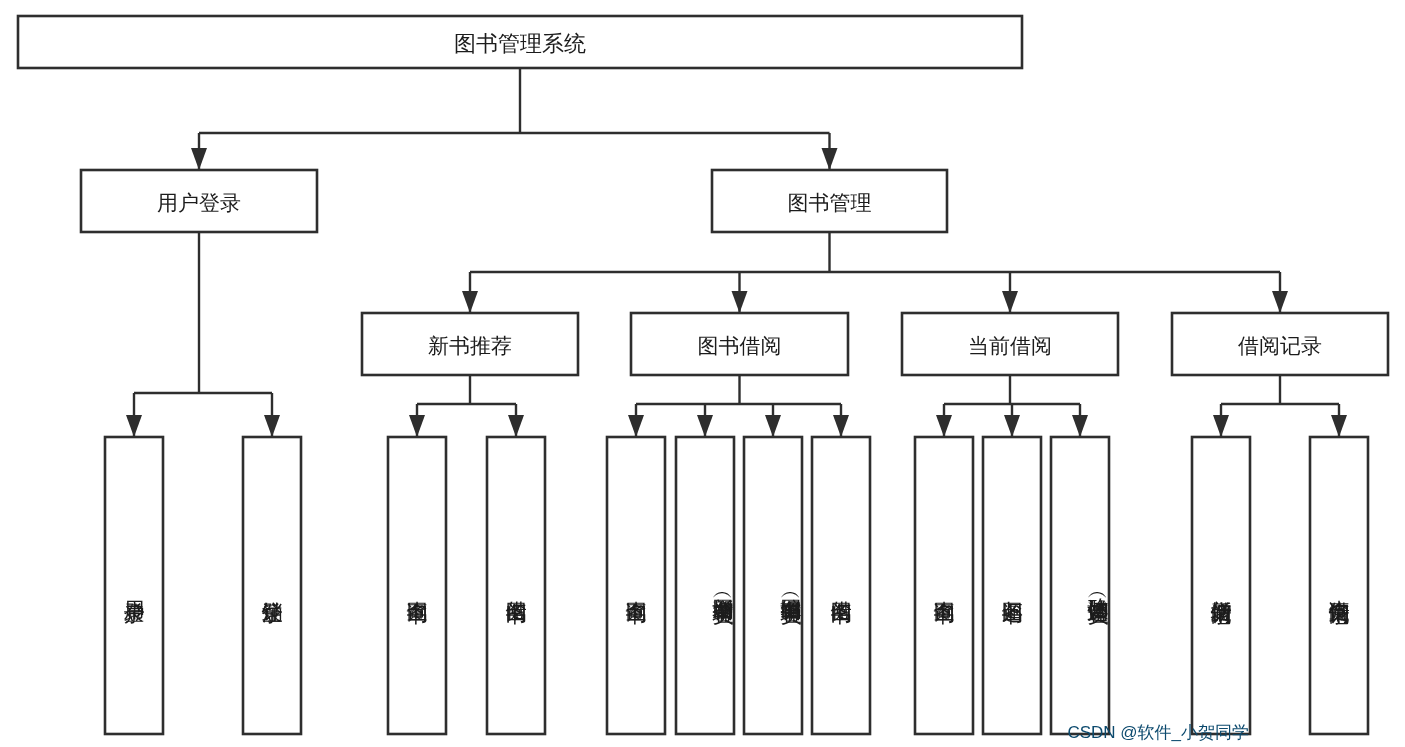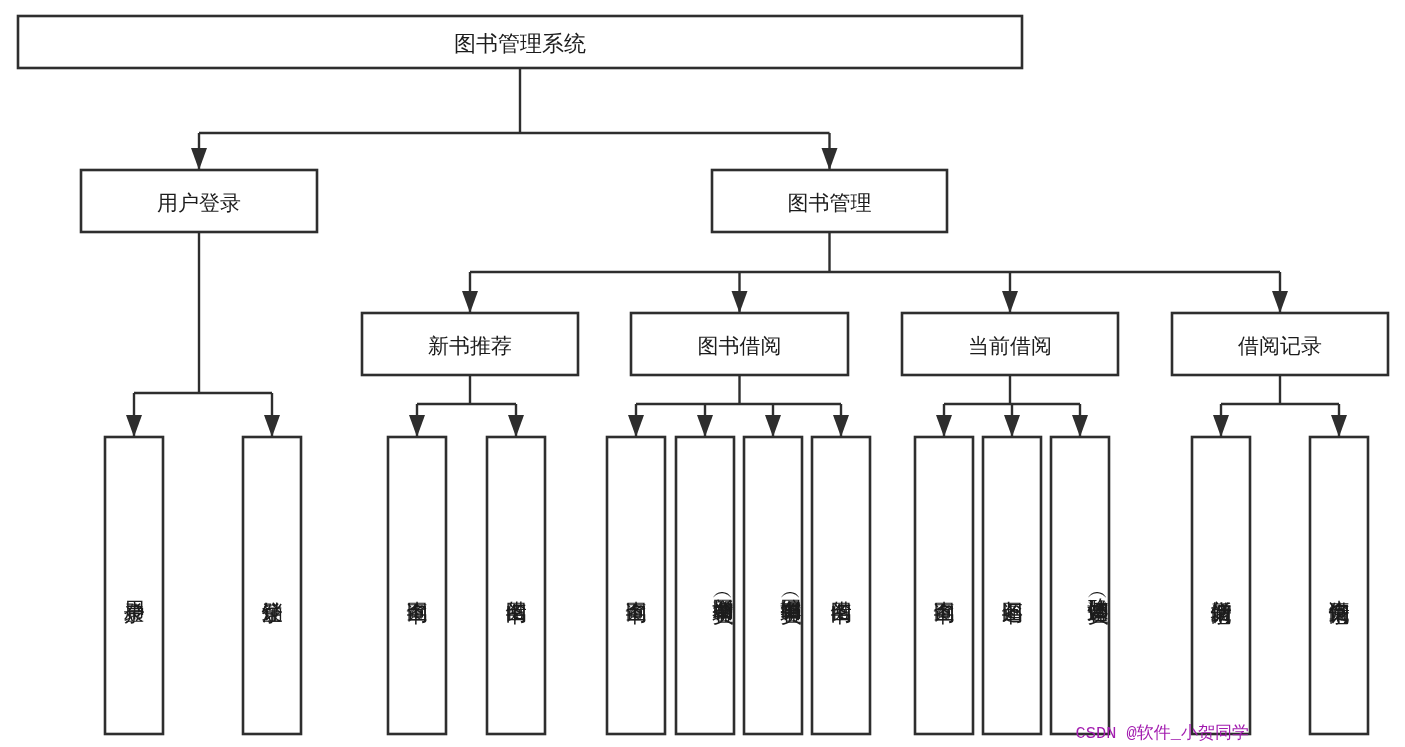--- a/index.html
+++ b/index.html
@@ -72,9 +72,9 @@
     position: absolute;
     right: 8px;
     bottom: 3px;
-    font-family: Liberation Mono, monospace;
+    font-family: Liberation Sans, sans-serif;
     font-size: 17px;
-    color: #a21caf;
+    color: #0c4a6e;
     white-space: nowrap;
   }
 </style>

